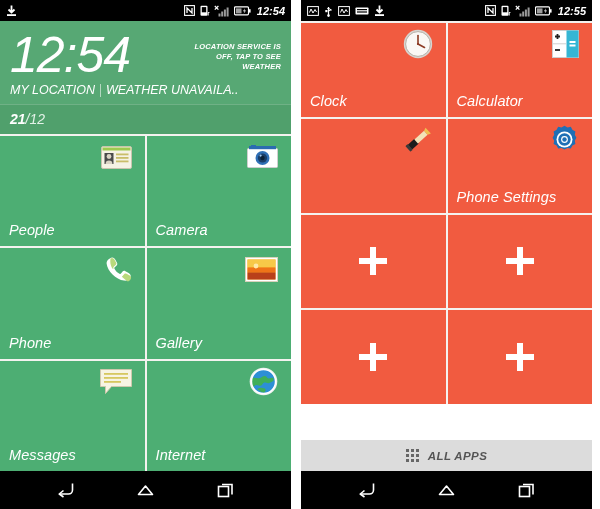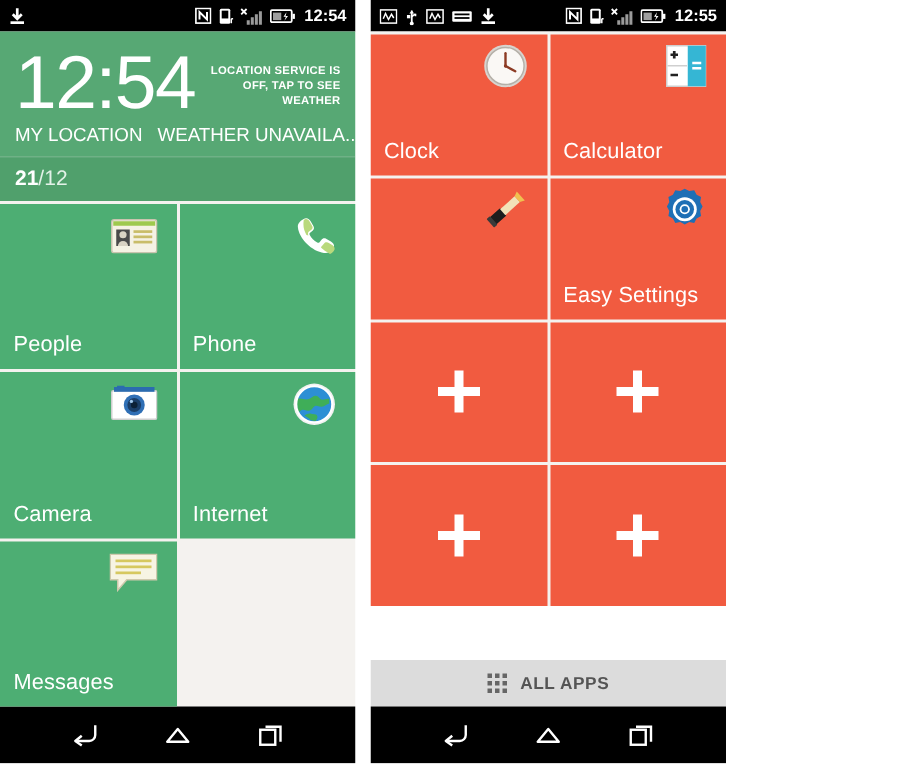--- a/index.html
+++ b/index.html
@@ -23,11 +23,12 @@
 
   .phone {
     position: relative;
-    width: 237px;
+    width: 291px;
     height: 509px;
     display: flex;
     flex-direction: column;
     overflow: hidden;
+    font-style: italic;
   }
   .phone.left  { margin-left: 0px; }
   .phone.right { margin-left: 1px; justify-content: flex-end; }

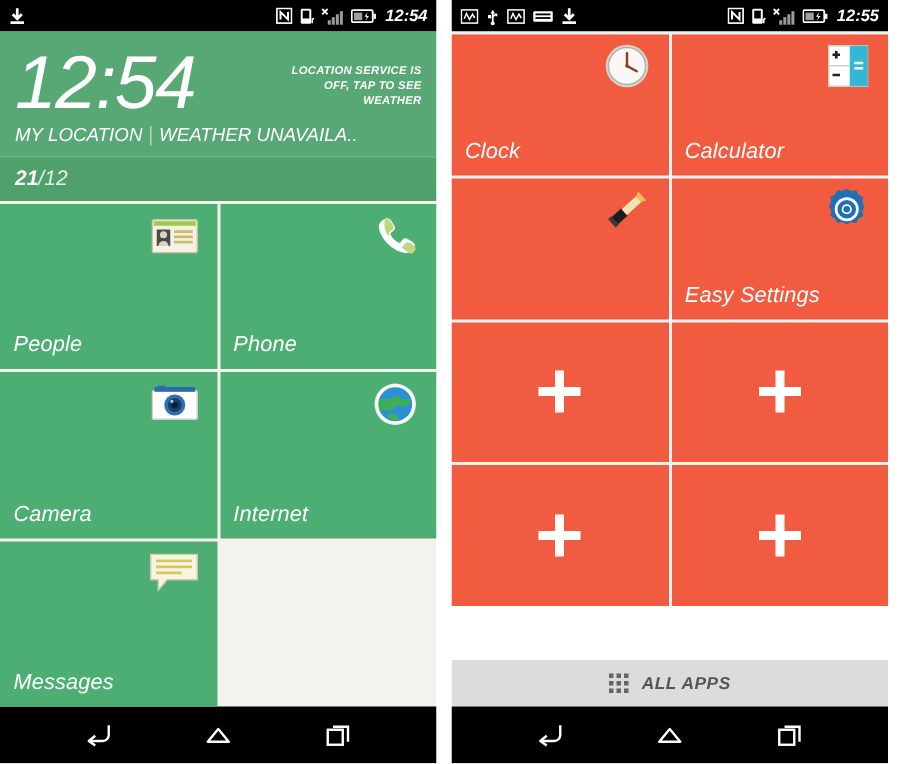--- a/index.html
+++ b/index.html
@@ -491,7 +491,7 @@
             <circle cx="14.5" cy="14.5" r="2.2" fill="#1f6fb5"></circle>
           </svg>
         </div>
-        <div class="tile-label">Easy Settings</div>
+        <div class="tile-label">Phone Settings</div>
       </div>
 
       <div class="tile red empty">

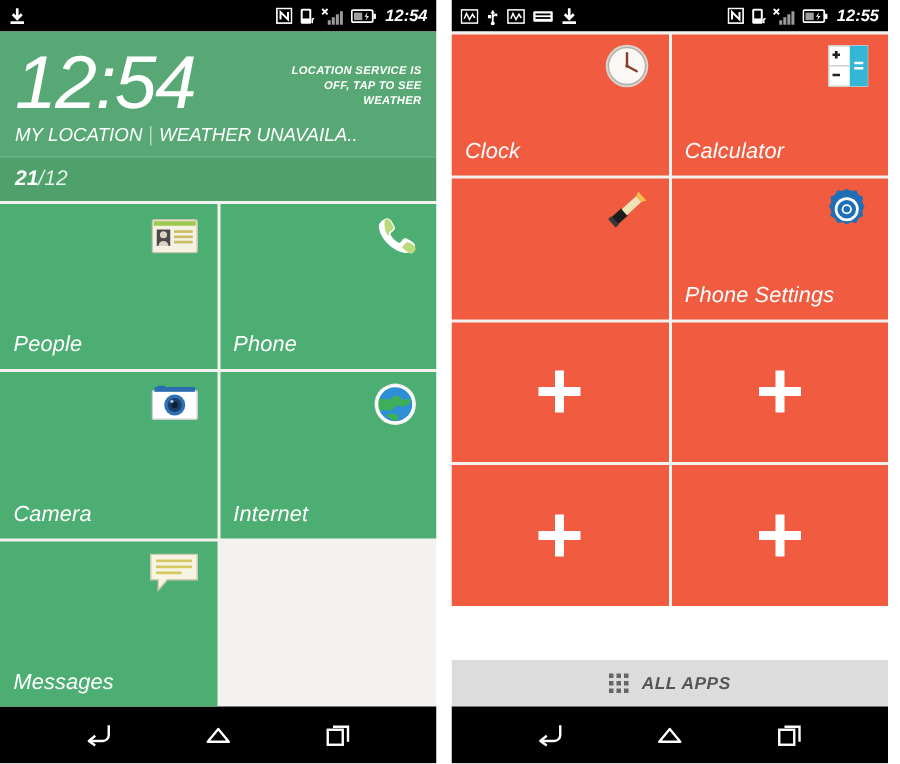--- a/index.html
+++ b/index.html
@@ -291,17 +291,6 @@
 
       <div class="tile green">
         <div class="tile-icon">
-          <svg width="29" height="29" viewBox="0 0 29 29">
-            <path d="M7.2 3.2 c2 -1.6 4 -0.4 5 1.4 l1.8 3.2 c0.7 1.3 0.2 2.4 -0.8 3.2 l-1.5 1.2 c-0.5 0.4 -0.5 0.9 -0.2 1.5 c1.1 2.2 2.8 3.9 5 5 c0.6 0.3 1.1 0.3 1.5 -0.2 l1.2 -1.5 c0.8 -1 1.9 -1.5 3.2 -0.8 l3.2 1.8 c1.8 1 3 3 1.4 5 c-1.5 1.9 -3.6 3 -6 2.6 C13 24.7 4.3 16 3.6 8.5 c-0.3 -2.2 1.3 -4 3.6 -5.3 z" fill="#ffffff"></path>
-            <path d="M7.5 3.6 c1.6 -1.2 3.1 -0.3 4 1.2 l1.7 3 c0.5 1 0.1 1.7 -0.6 2.3 l-1.6 1.3 c-0.8 0.6 -0.9 1.6 -0.4 2.6 l-1.3 -0.4 c-1.3 -2.4 -2 -4.6 -2 -6.8 c0 -1.5 0.1 -2.4 0.2 -3.2 z" fill="#b9d97c"></path>
-            <path d="M21.5 18.8 c1.2 -0.6 2 -0.2 3 0.4 l2.2 1.3 c1.5 0.9 1.9 2.5 0.8 3.9 c-0.7 0.9 -1.5 1.6 -2.5 2 c-0.6 -0.3 -1.3 -0.8 -2.3 -1.5 c-1.6 -1.1 -2.8 -2.1 -3.8 -3.1 z" fill="#b9d97c"></path>
-          </svg>
-        </div>
-        <div class="tile-label">Phone</div>
-      </div>
-
-      <div class="tile green">
-        <div class="tile-icon">
           <svg width="31" height="24" viewBox="0 0 31 24">
             <rect x="0.5" y="3.5" width="30" height="19" rx="1" fill="#ffffff" stroke="#cfcfcf"></rect>
             <rect x="2" y="1" width="27" height="3.2" fill="#2b6cb0"></rect>
@@ -315,6 +304,17 @@
         <div class="tile-label">Camera</div>
       </div>
 
+      <div class="tile green">
+        <div class="tile-icon">
+          <svg width="29" height="29" viewBox="0 0 29 29">
+            <path d="M7.2 3.2 c2 -1.6 4 -0.4 5 1.4 l1.8 3.2 c0.7 1.3 0.2 2.4 -0.8 3.2 l-1.5 1.2 c-0.5 0.4 -0.5 0.9 -0.2 1.5 c1.1 2.2 2.8 3.9 5 5 c0.6 0.3 1.1 0.3 1.5 -0.2 l1.2 -1.5 c0.8 -1 1.9 -1.5 3.2 -0.8 l3.2 1.8 c1.8 1 3 3 1.4 5 c-1.5 1.9 -3.6 3 -6 2.6 C13 24.7 4.3 16 3.6 8.5 c-0.3 -2.2 1.3 -4 3.6 -5.3 z" fill="#ffffff"></path>
+            <path d="M7.5 3.6 c1.6 -1.2 3.1 -0.3 4 1.2 l1.7 3 c0.5 1 0.1 1.7 -0.6 2.3 l-1.6 1.3 c-0.8 0.6 -0.9 1.6 -0.4 2.6 l-1.3 -0.4 c-1.3 -2.4 -2 -4.6 -2 -6.8 c0 -1.5 0.1 -2.4 0.2 -3.2 z" fill="#b9d97c"></path>
+            <path d="M21.5 18.8 c1.2 -0.6 2 -0.2 3 0.4 l2.2 1.3 c1.5 0.9 1.9 2.5 0.8 3.9 c-0.7 0.9 -1.5 1.6 -2.5 2 c-0.6 -0.3 -1.3 -0.8 -2.3 -1.5 c-1.6 -1.1 -2.8 -2.1 -3.8 -3.1 z" fill="#b9d97c"></path>
+          </svg>
+        </div>
+        <div class="tile-label">Phone</div>
+      </div>
+
 
       <div class="tile green">
         <div class="tile-icon">

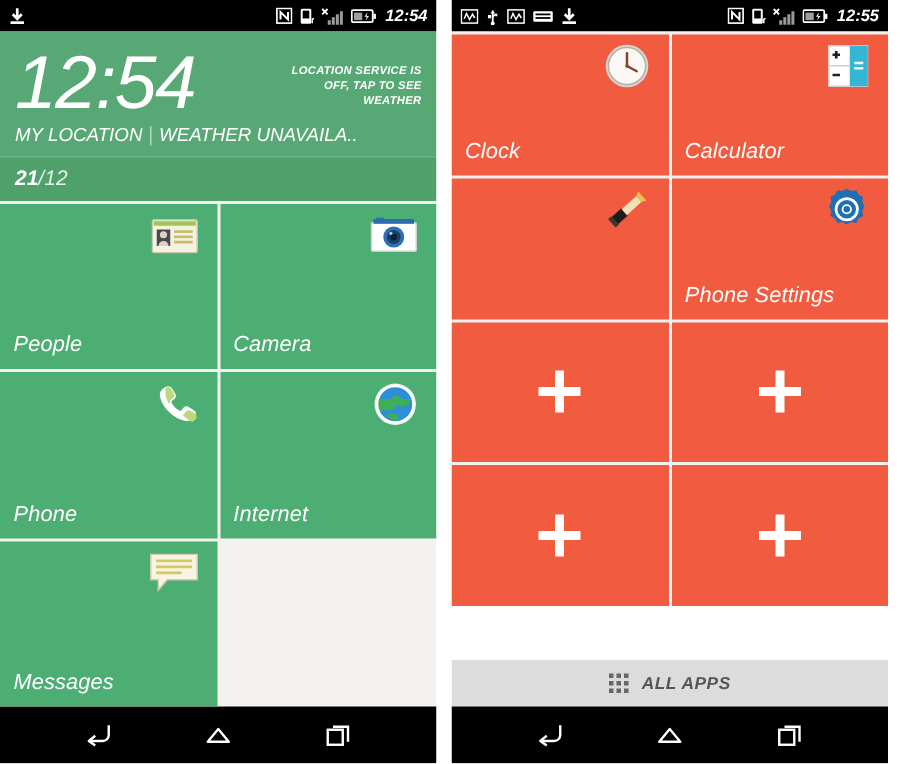--- a/index.html
+++ b/index.html
@@ -315,6 +315,19 @@
         <div class="tile-label">Phone</div>
       </div>
 
+      <div class="tile green">
+        <div class="tile-icon">
+          <svg width="33" height="25" viewBox="0 0 33 25">
+            <rect x="0.5" y="0.5" width="32" height="24" fill="#ffffff" stroke="#d8d2bb"></rect>
+            <rect x="2.5" y="2.5" width="28" height="20" fill="#f5a623"></rect>
+            <rect x="2.5" y="2.5" width="28" height="8" fill="#f7c948"></rect>
+            <rect x="2.5" y="10.5" width="28" height="5" fill="#ef7418"></rect>
+            <rect x="2.5" y="15.5" width="28" height="7" fill="#b9401a"></rect>
+            <circle cx="11" cy="9" r="2.4" fill="#ffe9a8"></circle>
+          </svg>
+        </div>
+        <div class="tile-label">Gallery</div>
+      </div>
 
       <div class="tile green">
         <div class="tile-icon">

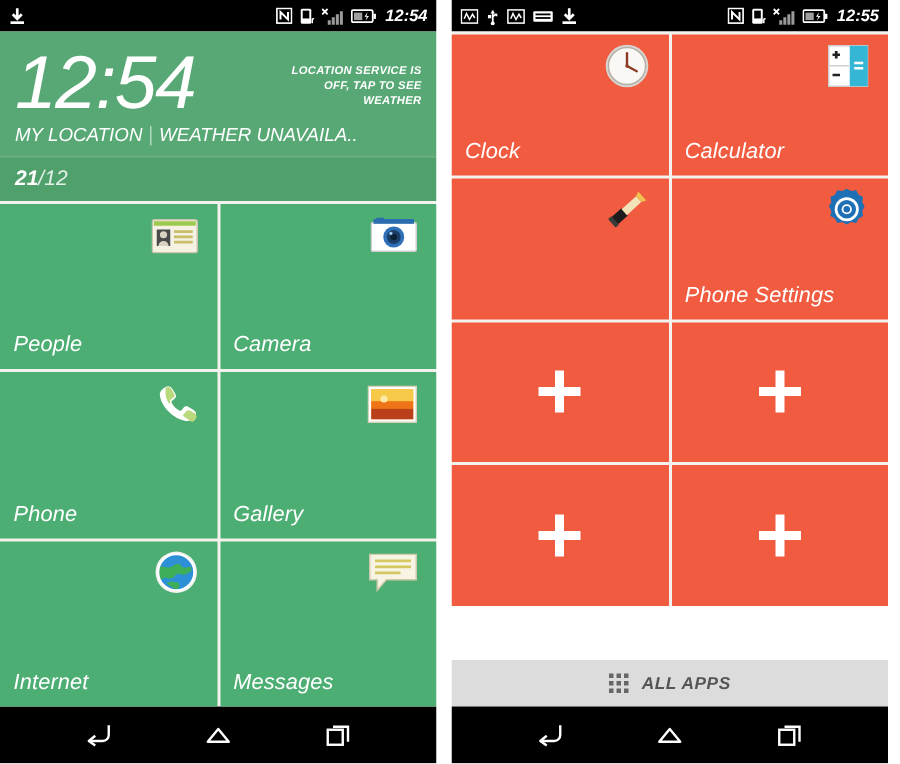--- a/index.html
+++ b/index.html
@@ -331,6 +331,18 @@
 
       <div class="tile green">
         <div class="tile-icon">
+          <svg width="32" height="26" viewBox="0 0 32 26">
+            <path d="M0.5 0.5 h31 v17 h-20 l-6 7 v-7 h-5 z" fill="#f7f4e3" stroke="#cfc9ad"></path>
+            <rect x="4" y="4" width="24" height="1.8" fill="#d6c860"></rect>
+            <rect x="4" y="8" width="24" height="1.8" fill="#d6c860"></rect>
+            <rect x="4" y="12" width="17" height="1.8" fill="#d6c860"></rect>
+          </svg>
+        </div>
+        <div class="tile-label">Messages</div>
+      </div>
+
+      <div class="tile green">
+        <div class="tile-icon">
           <svg width="29" height="29" viewBox="0 0 29 29">
             <circle cx="14.5" cy="14.5" r="13.8" fill="#f2f2f2"></circle>
             <circle cx="14.5" cy="14.5" r="12" fill="#2d8fd5"></circle>
@@ -340,18 +352,6 @@
           </svg>
         </div>
         <div class="tile-label">Internet</div>
-      </div>
-
-      <div class="tile green">
-        <div class="tile-icon">
-          <svg width="32" height="26" viewBox="0 0 32 26">
-            <path d="M0.5 0.5 h31 v17 h-20 l-6 7 v-7 h-5 z" fill="#f7f4e3" stroke="#cfc9ad"></path>
-            <rect x="4" y="4" width="24" height="1.8" fill="#d6c860"></rect>
-            <rect x="4" y="8" width="24" height="1.8" fill="#d6c860"></rect>
-            <rect x="4" y="12" width="17" height="1.8" fill="#d6c860"></rect>
-          </svg>
-        </div>
-        <div class="tile-label">Messages</div>
       </div>
 
     </div>

